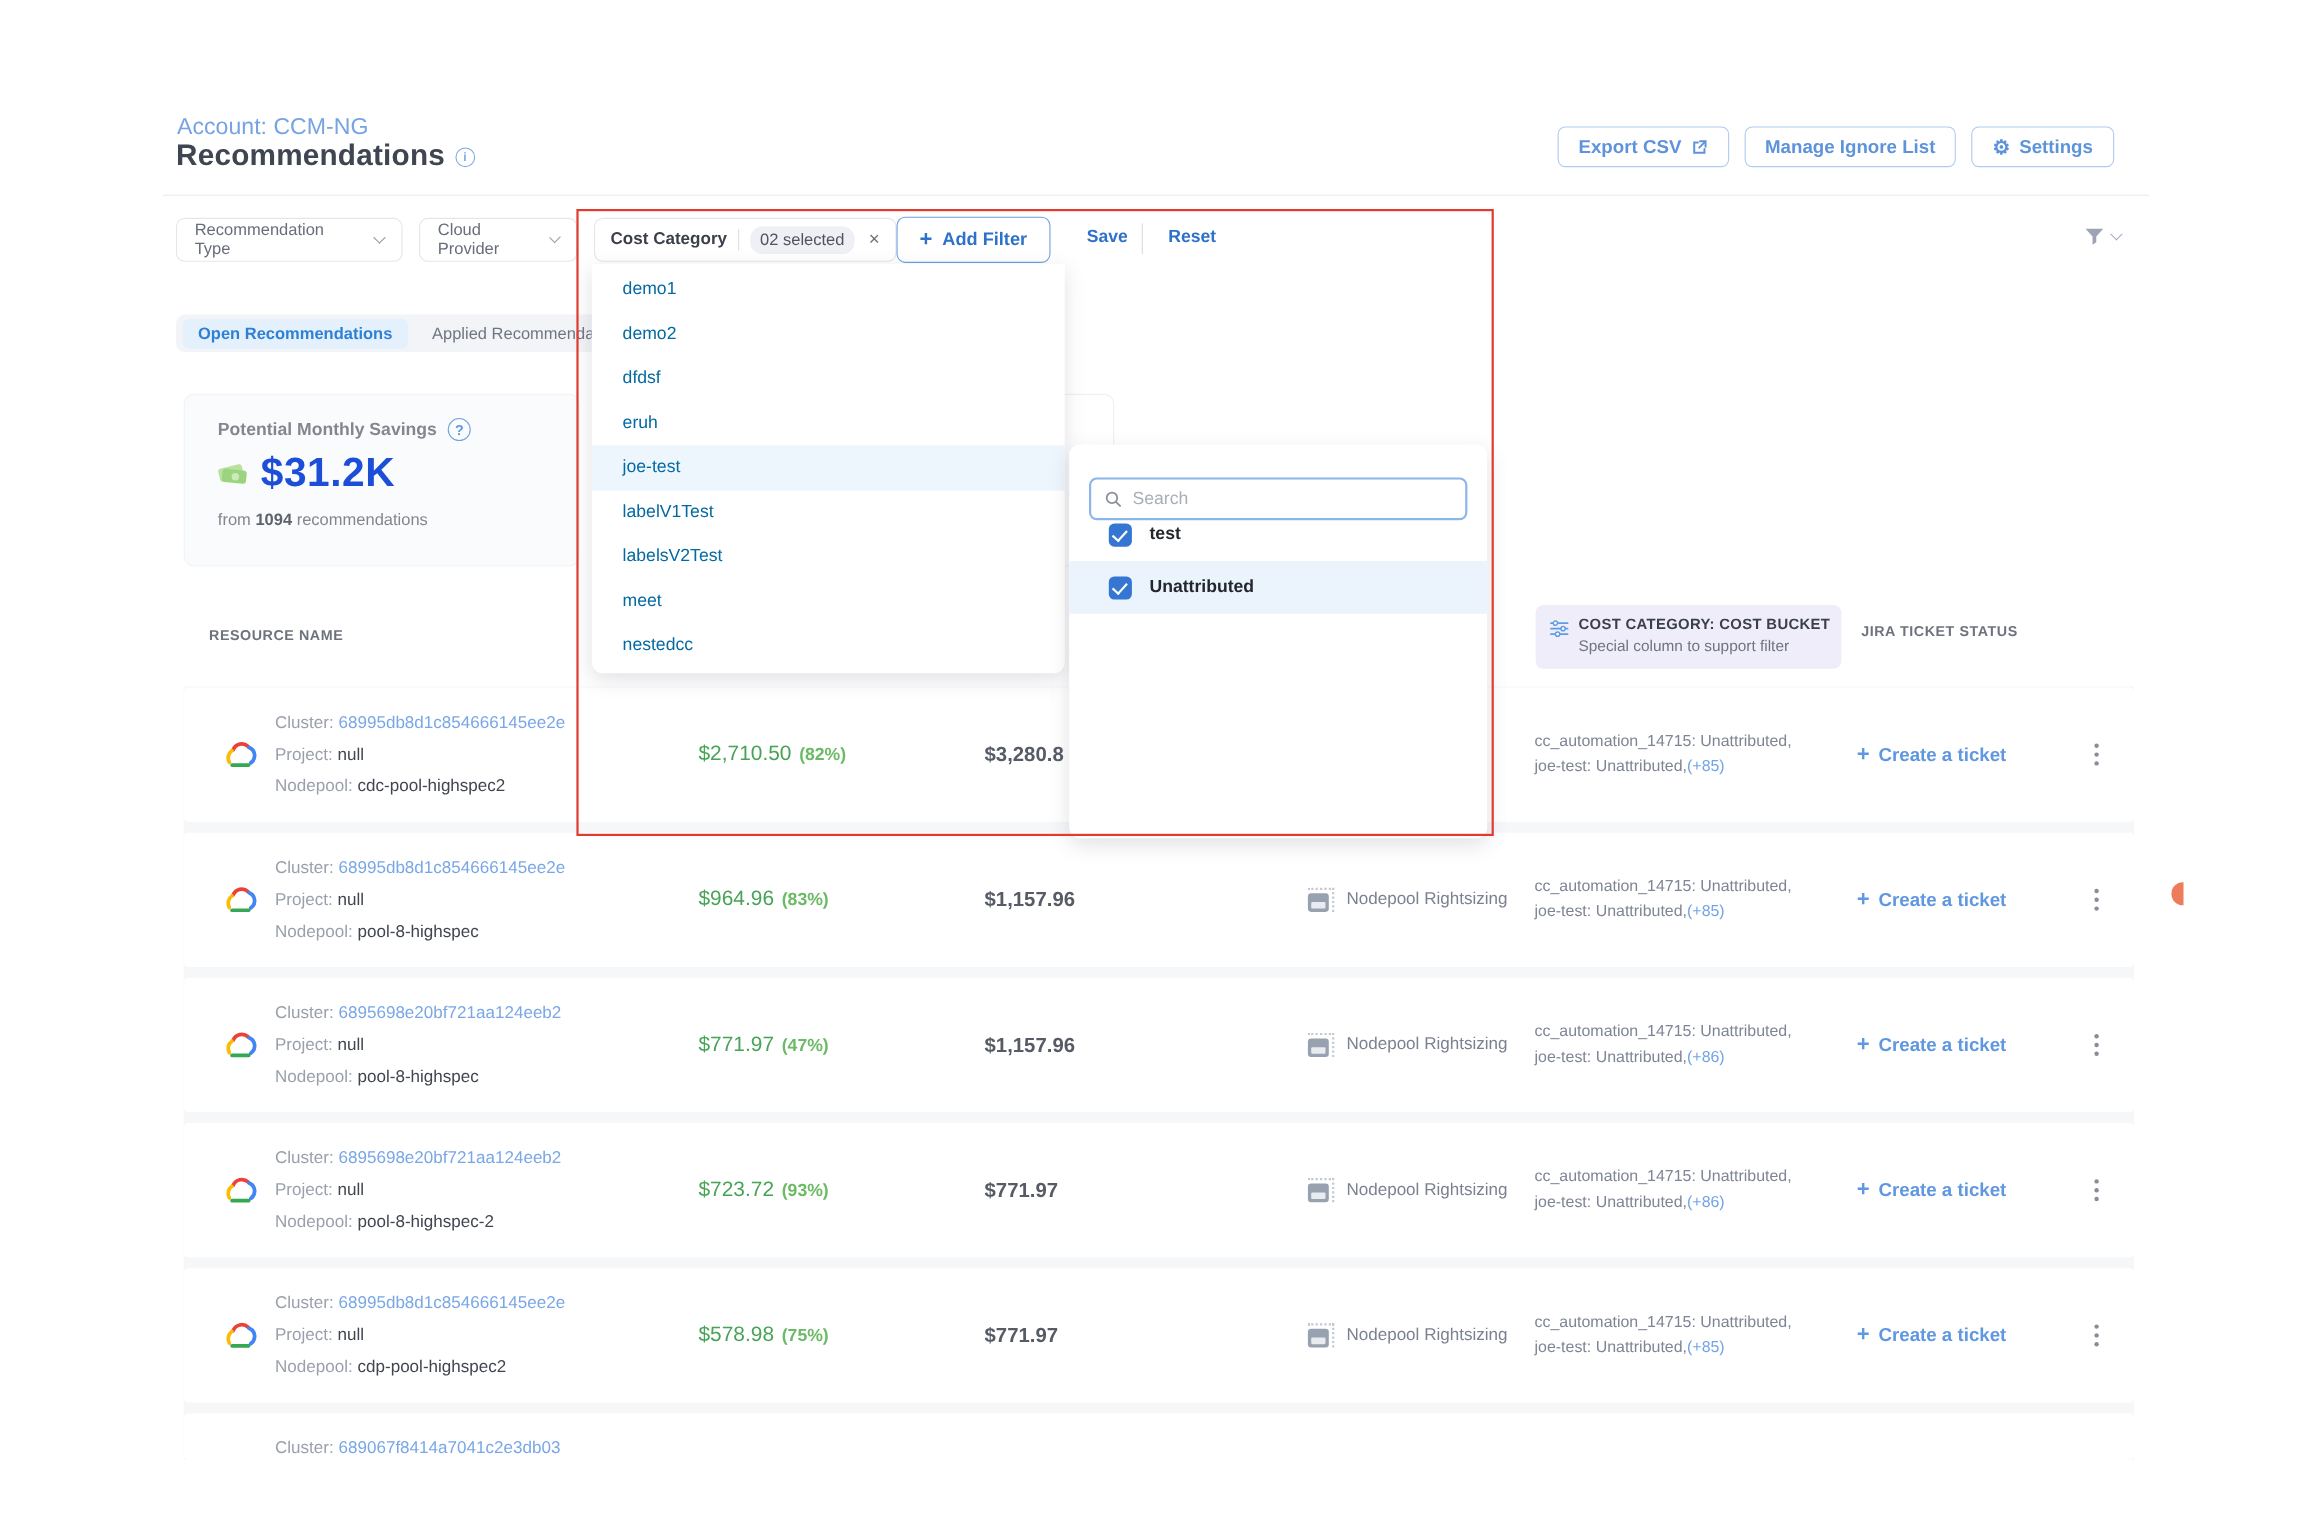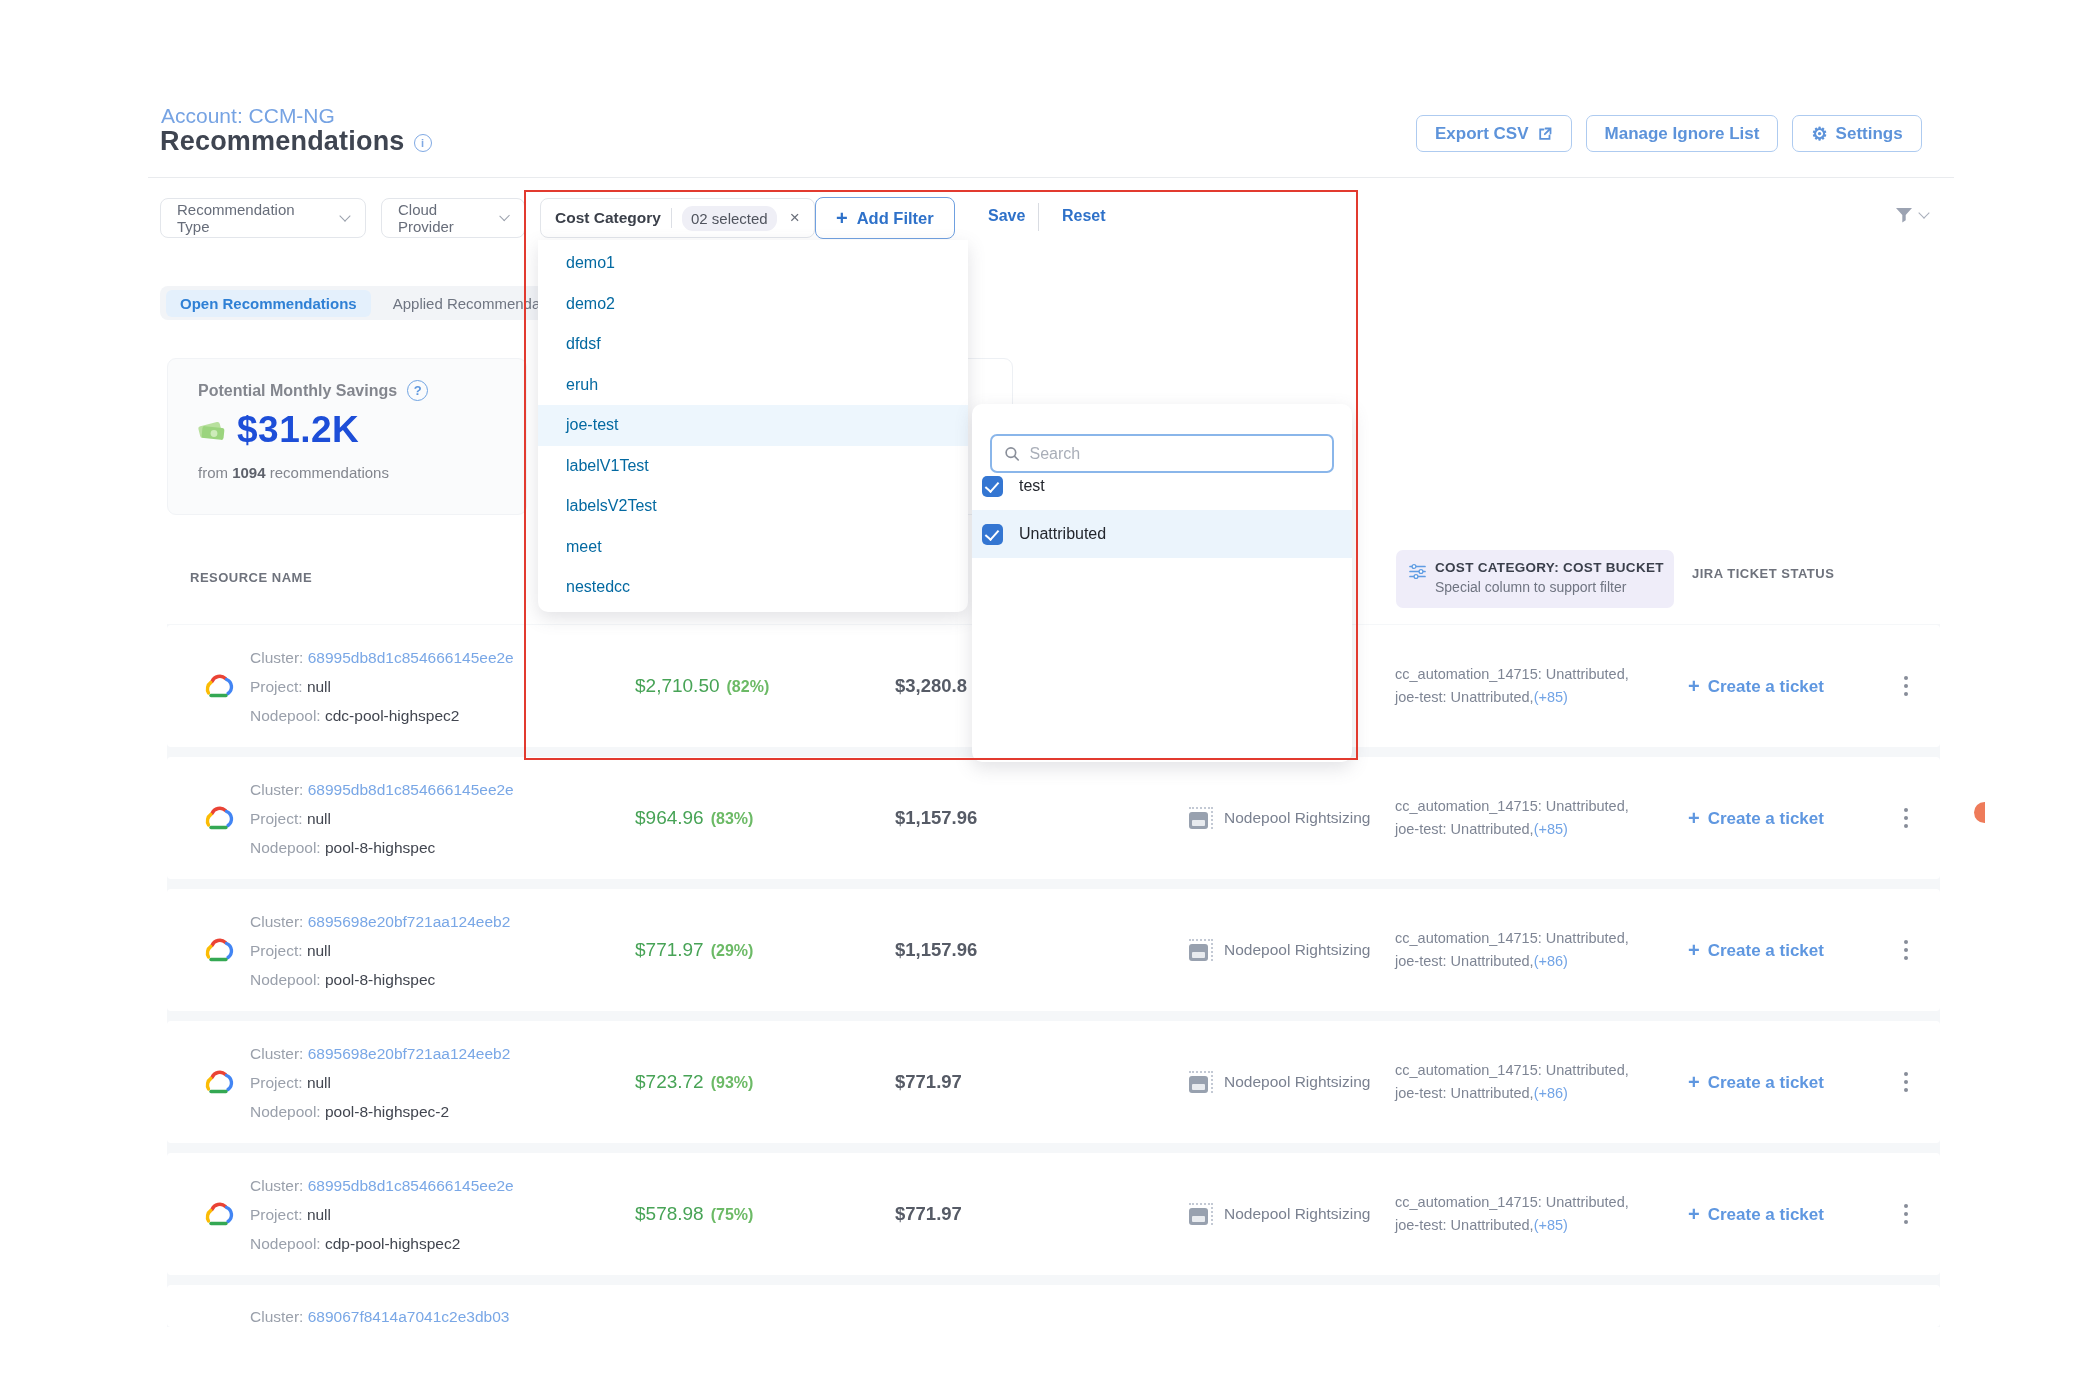--- a/index.html
+++ b/index.html
@@ -112,7 +112,7 @@
     font-family:"Liberation Sans", sans-serif; }
   .search-box input::placeholder { color:#A9AEB8; }
   .bucket-list { position:absolute; left:0; top:58px; width:100%; }
-  .bucket-option { height:48px; display:flex; align-items:center; gap:16px; padding-left:10px; cursor:pointer; }
+  .bucket-option { height:48px; display:flex; align-items:center; gap:16px; padding-left:36px; cursor:pointer;font-weight:bold; }
   .bucket-option.hl { background:#EBF4FC; }
   .cb { position:relative; width:21px; height:21px; background:#3476D2; border-radius:5px; flex:none; }
   .cb::after { content:""; position:absolute; left:6px; top:3px; width:6px; height:11px;

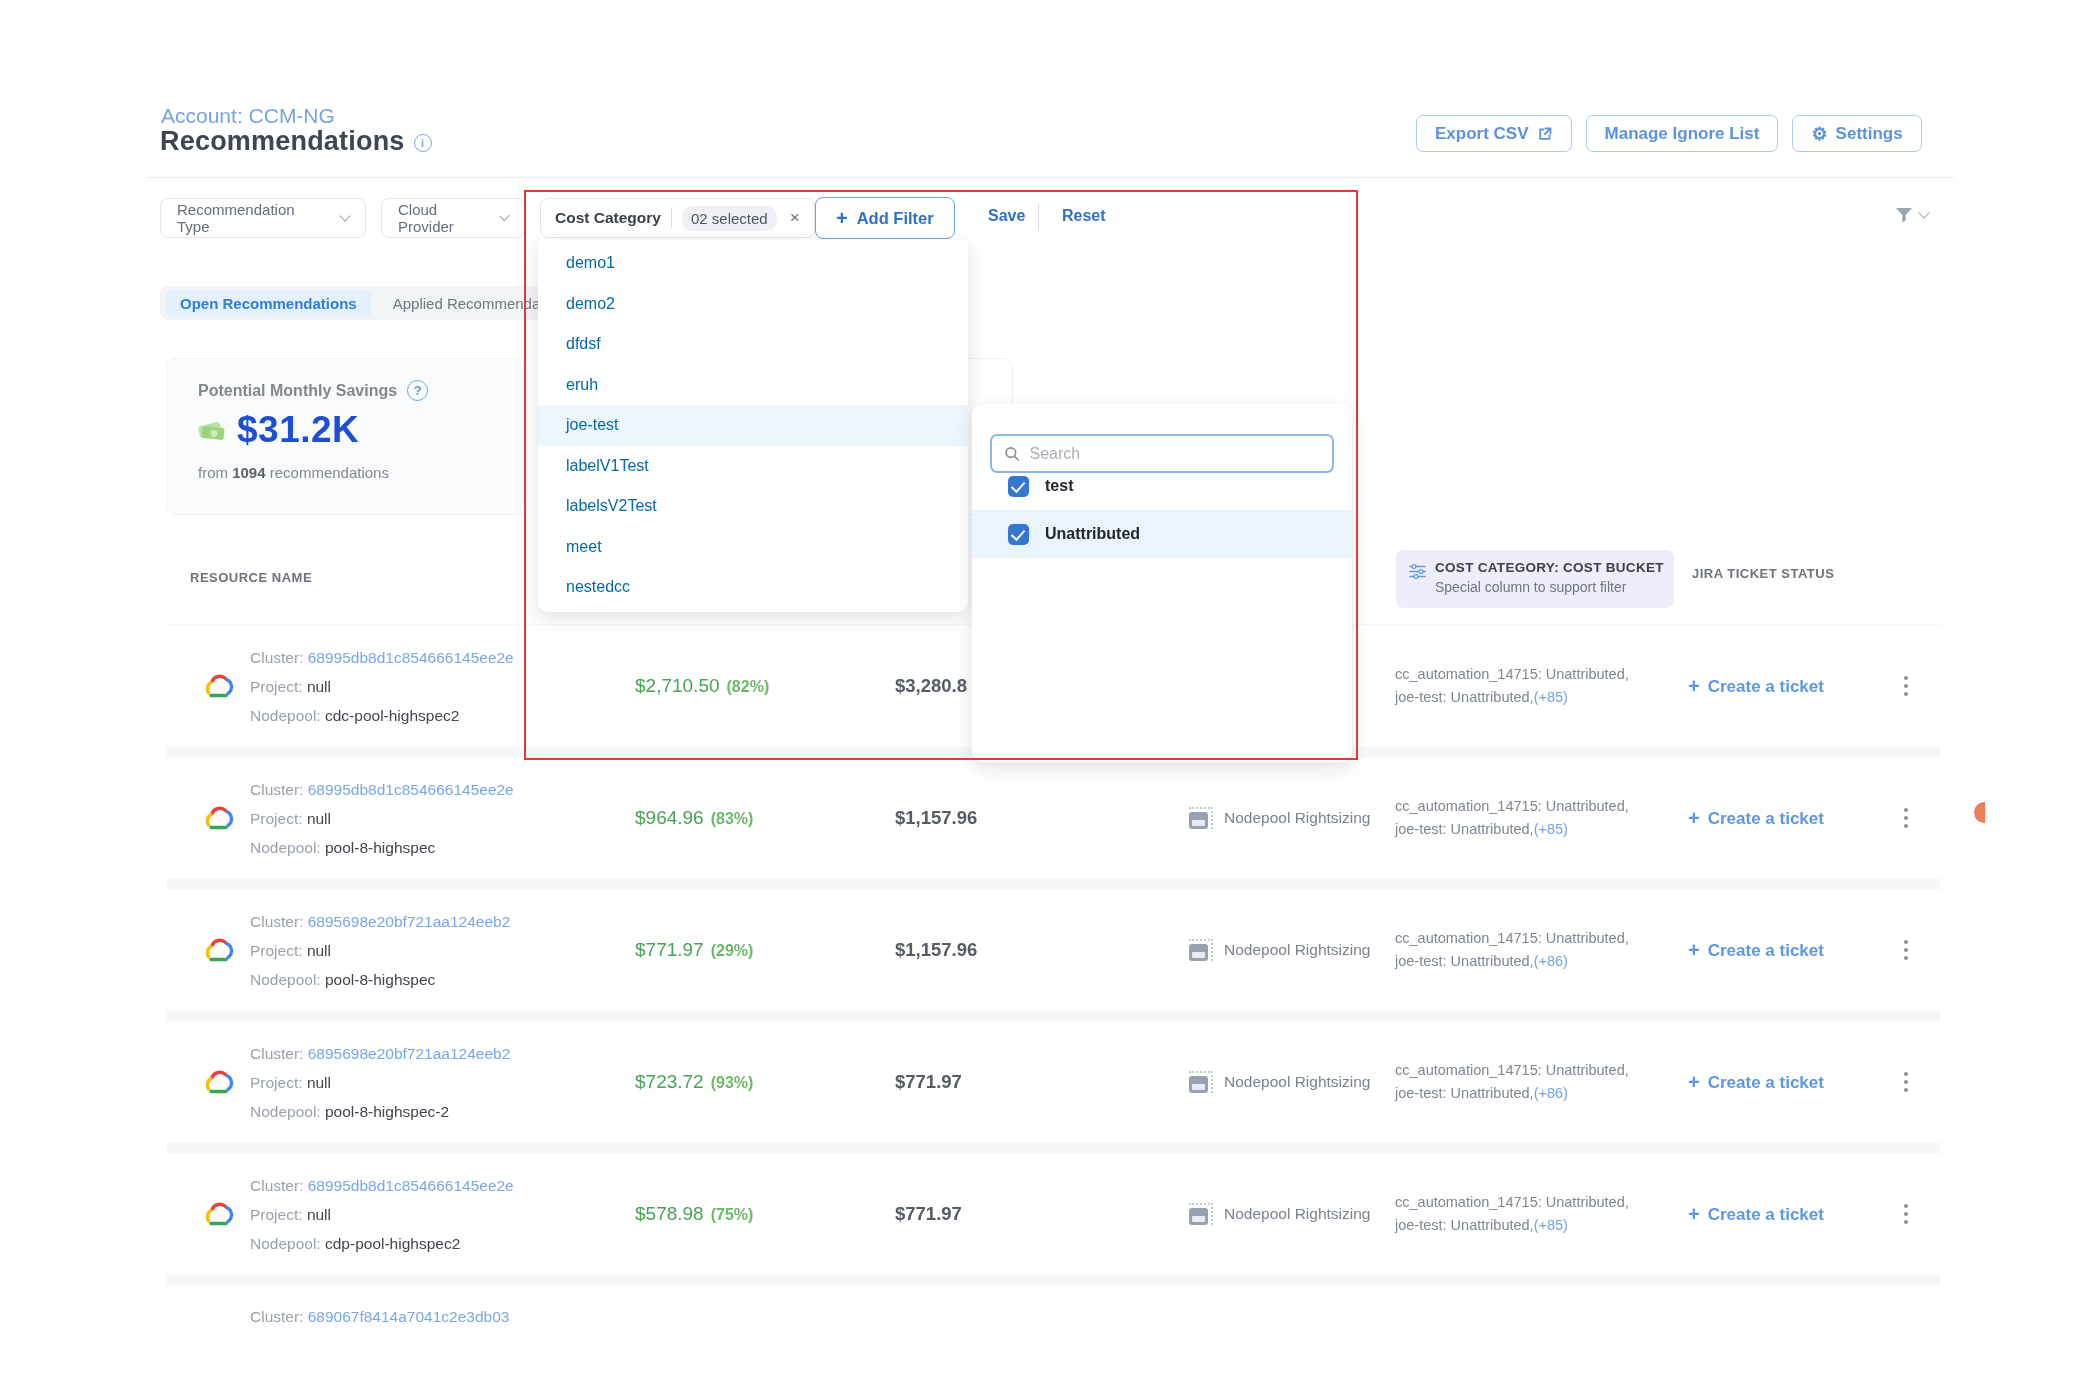--- a/index.html
+++ b/index.html
@@ -335,7 +335,7 @@
       </div>
     </div>
     <div class="cell-savings">
-      <span class="sav-amt">$771.97</span><span class="sav-pct">(29%)</span>
+      <span class="sav-amt">$771.97</span><span class="sav-pct">(47%)</span>
     </div>
     <div class="cell-spend">$1,157.96</div>
     <div class="cell-tag">

